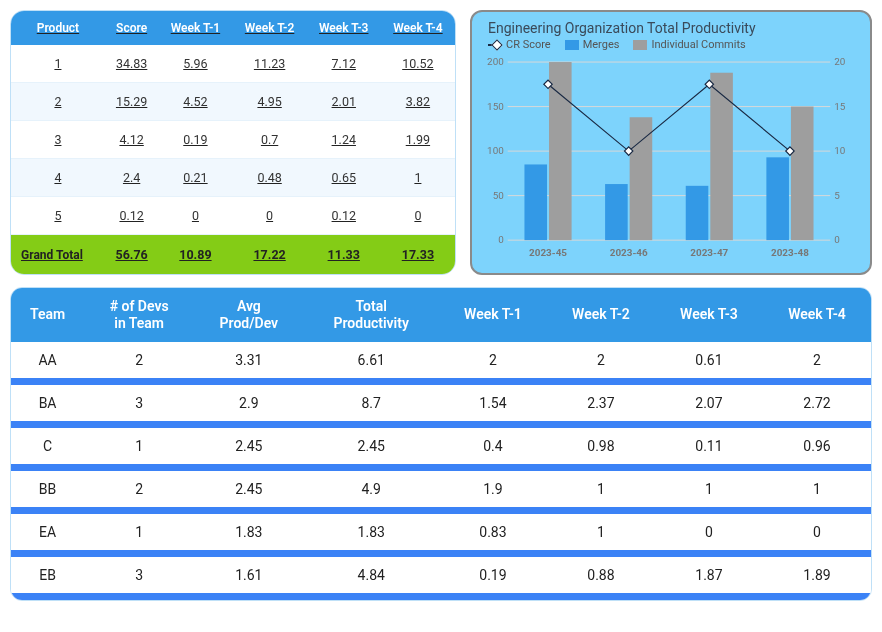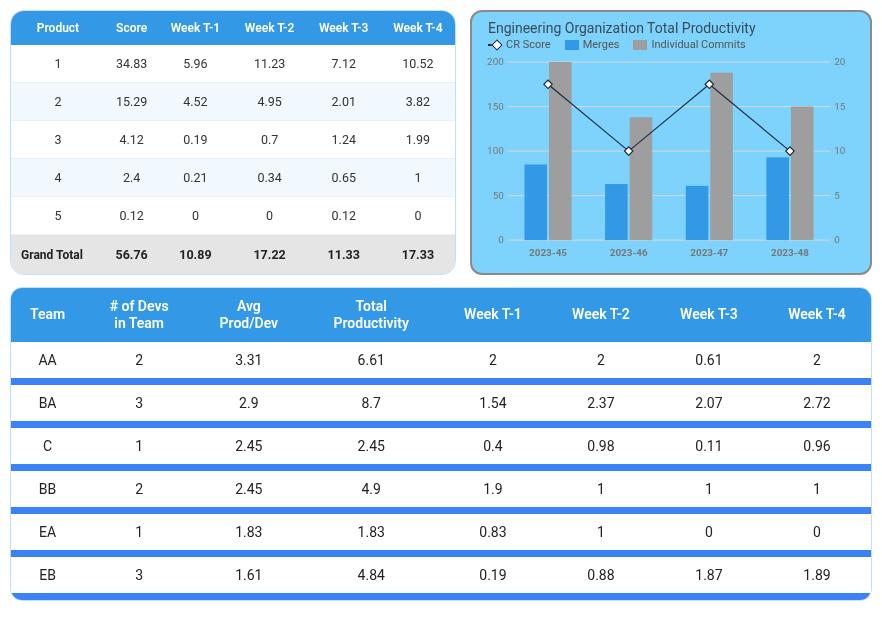--- a/index.html
+++ b/index.html
@@ -30,6 +30,7 @@
     width: 100%;
     border-collapse: collapse;
     font-size: 12.5px;
+    text-decoration: underline;
   }
   table.product-table thead th {
     background: #3399e6;

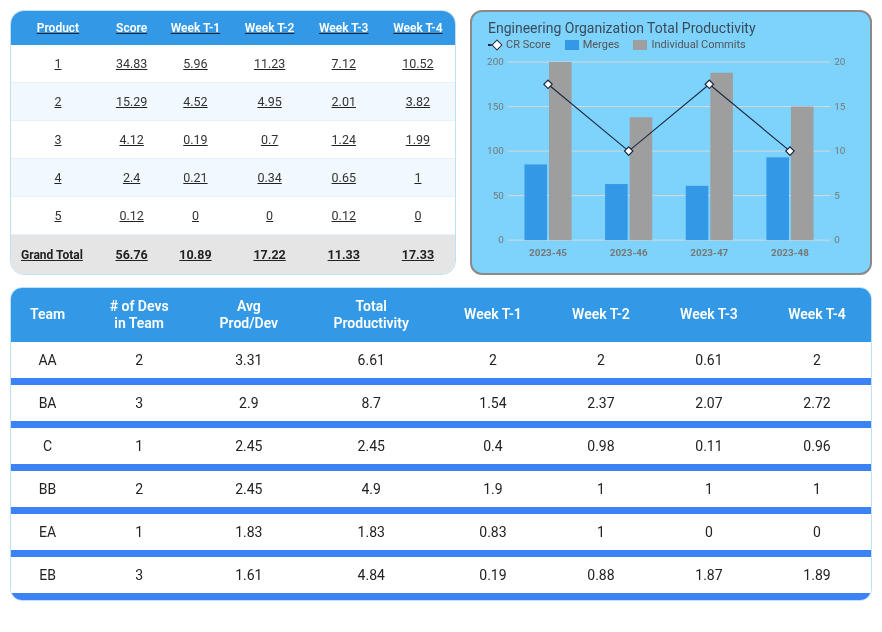--- a/index.html
+++ b/index.html
@@ -167,7 +167,7 @@
             <td>4</td>
             <td>2.4</td>
             <td>0.21</td>
-            <td>0.34</td>
+            <td>0.48</td>
             <td>0.65</td>
             <td>1</td>
           </tr>

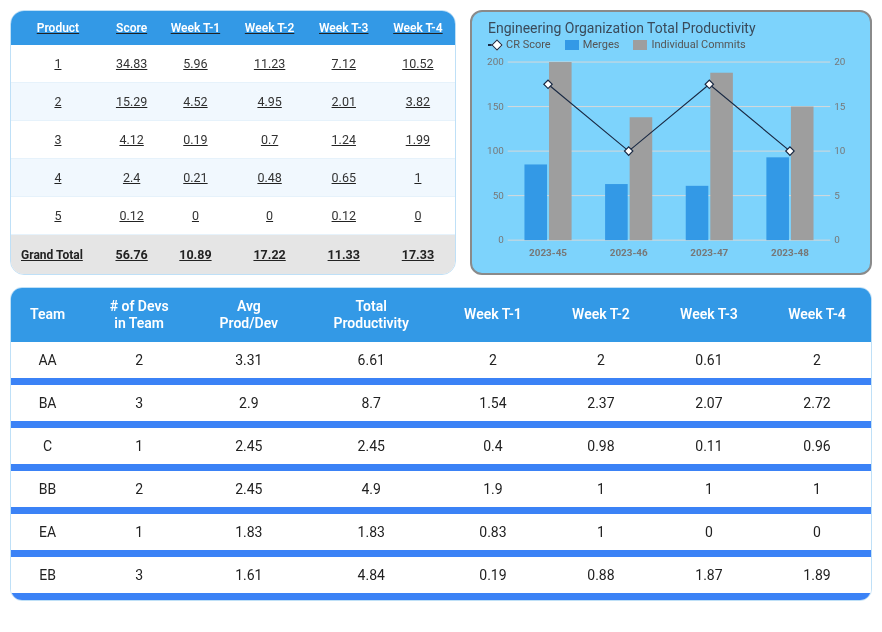--- a/index.html
+++ b/index.html
@@ -51,7 +51,7 @@
     padding: 12px 6px;
     text-align: center;
     font-weight: 700;
-    background: #e5e5e5;
+    background: #84cc16;
   }
   table.product-table tfoot td:first-child { text-align: left; padding-left: 10px; font-size: 12px; }
   table.product-table tbody tr { border-bottom: 1px solid #e6f2fb; }

